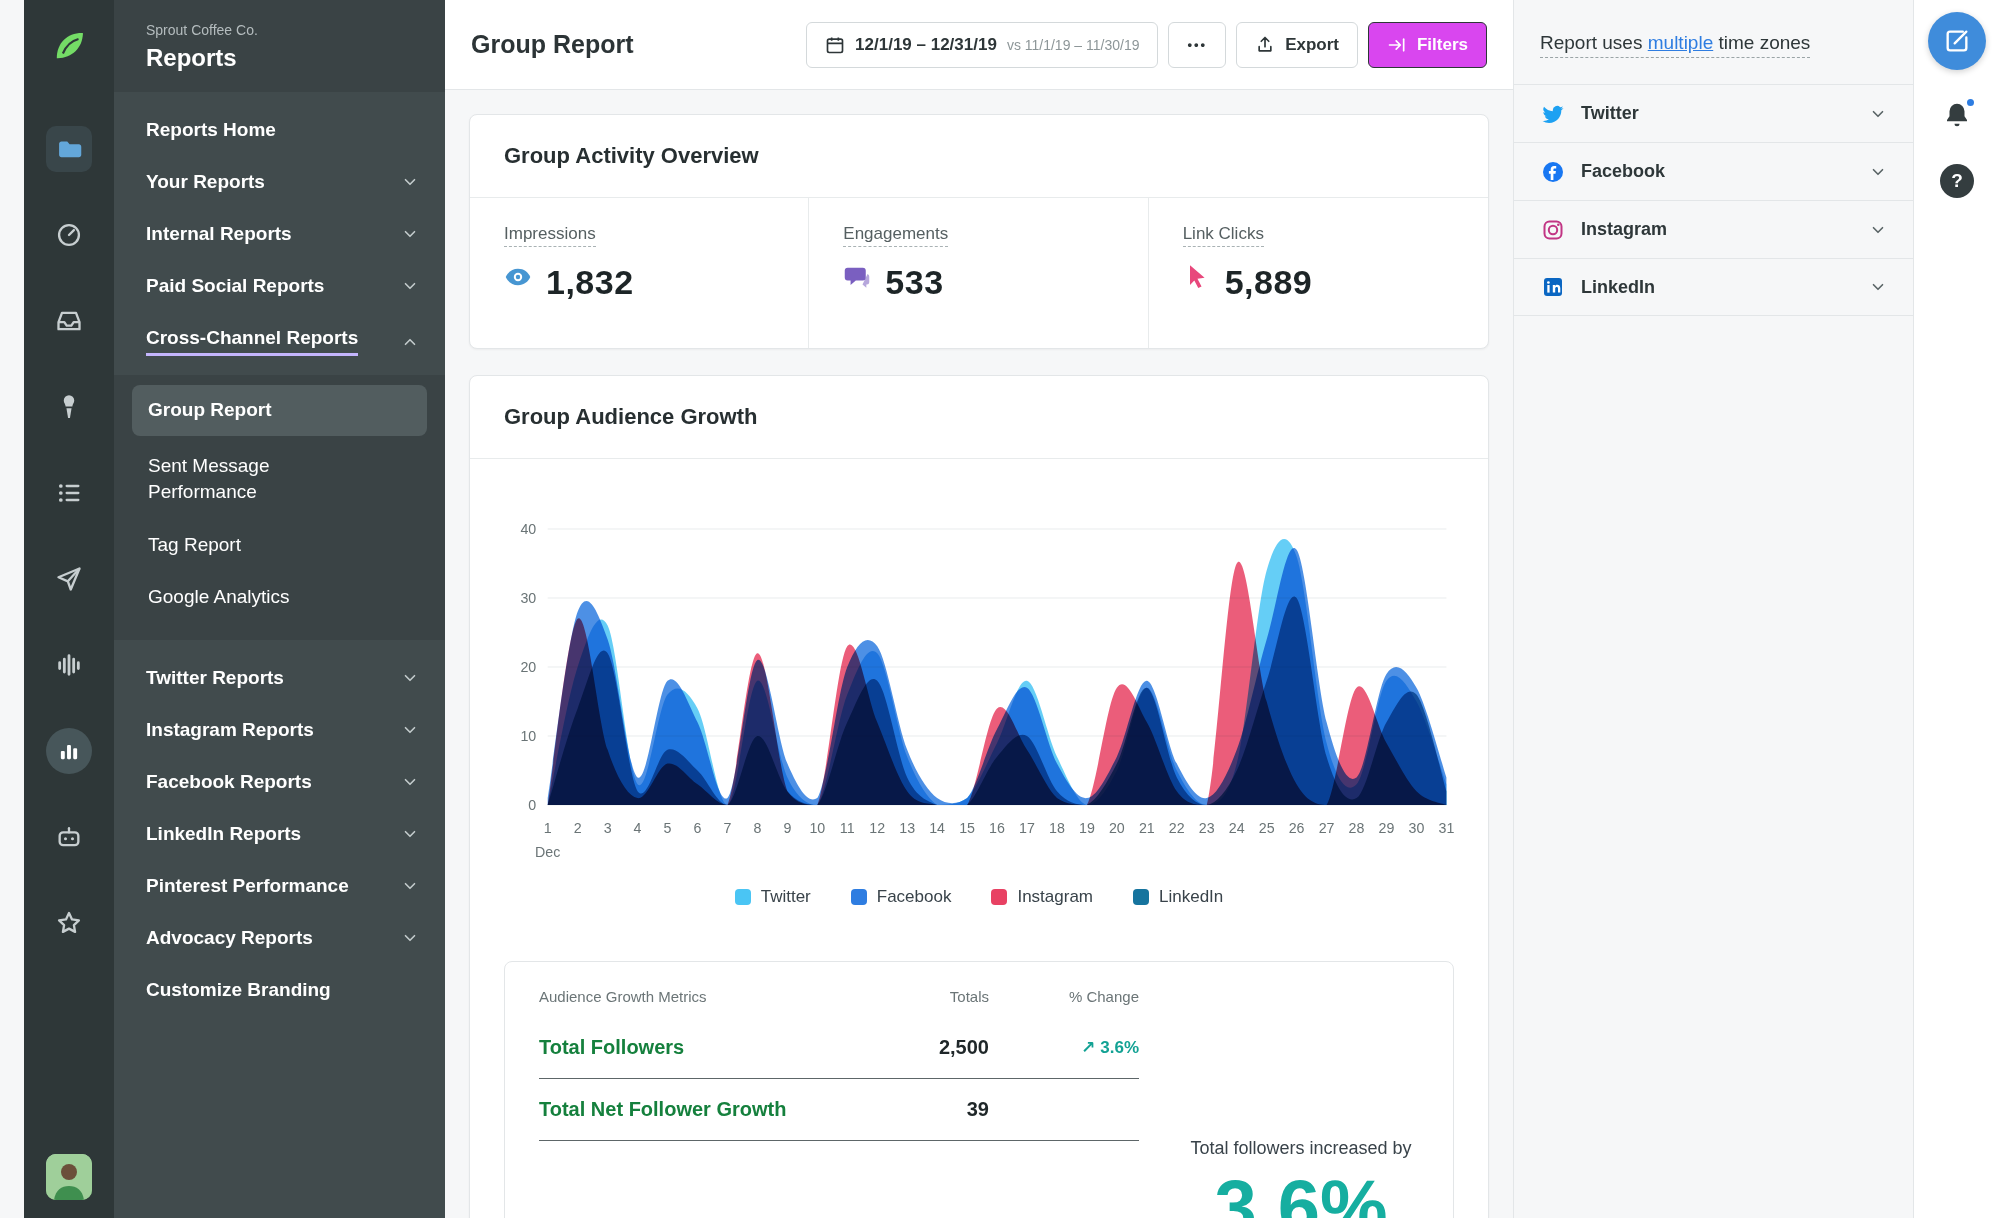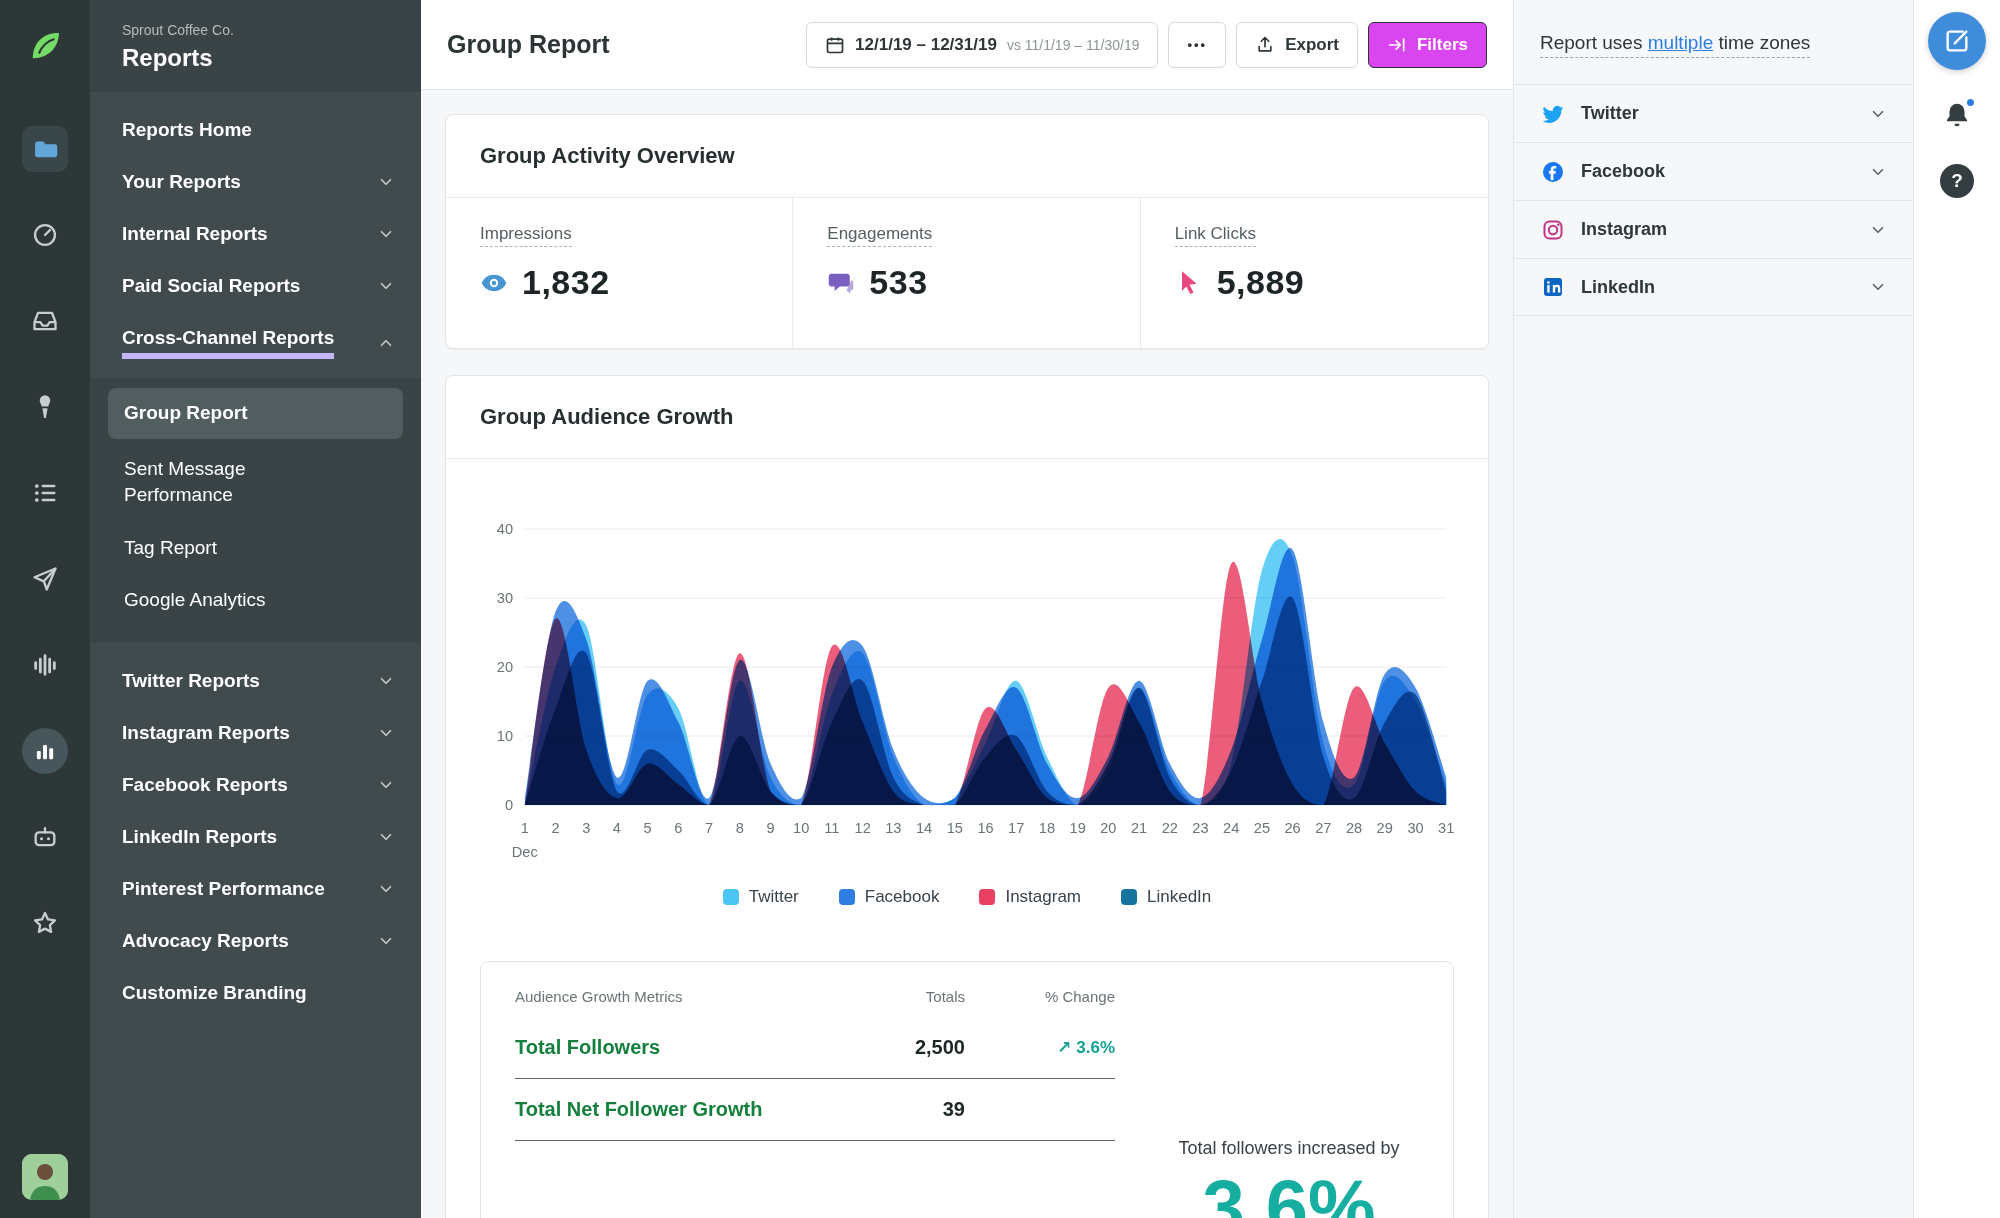--- a/index.html
+++ b/index.html
@@ -6,7 +6,7 @@
   * { box-sizing: border-box; margin: 0; padding: 0; }
   html, body { width: 2000px; height: 1218px; overflow: hidden; }
   body { font-family: "Liberation Sans", "DejaVu Sans", sans-serif; background: #f6f7f8; color: #2e3739; }
-  .app { display: flex; width: 2000px; height: 1218px; }
+  .app { display: flex; width: 2000px; height: 1218px; padding-left: 24px; }
 
   
   .rail { flex: 0 0 90px; background: #2e3738; display: flex; flex-direction: column; align-items: center; padding-top: 24px; position: relative; }

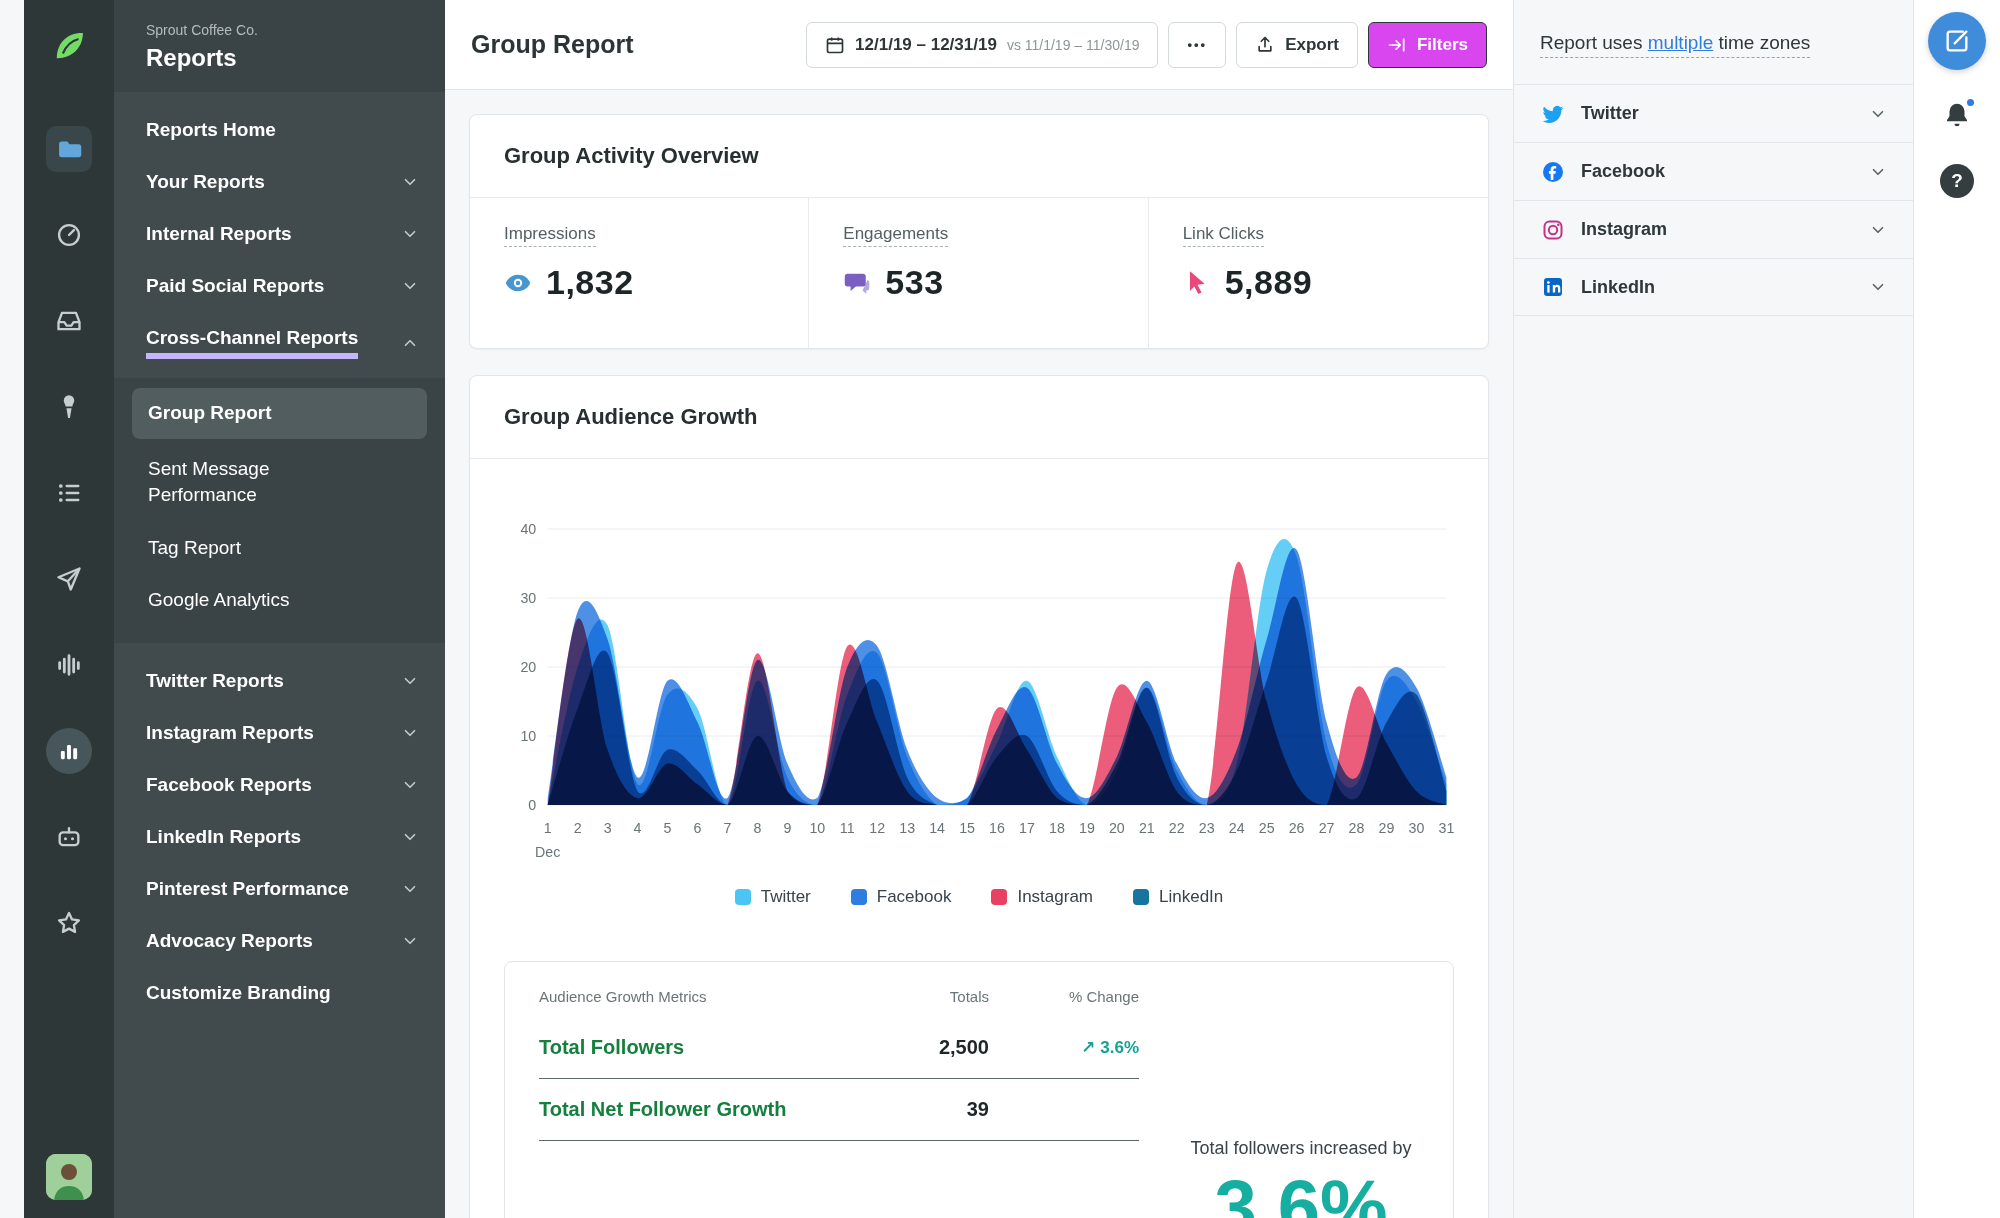--- a/index.html
+++ b/index.html
@@ -51,7 +51,7 @@
   .metric { padding: 26px 34px 46px; border-right: 1px solid #e8ebec; }
   .metric:last-child { border-right: none; }
   .metric-label { font-size: 17px; color: #555f61; border-bottom: 1px dashed #a9b2b4; padding-bottom: 2px; display: inline-block; cursor: default; }
-  .metric-value { display: flex; align-items: center; gap: 14px; margin-top: 16px; }
+  .metric-value { display: flex; align-items: flex-start; gap: 14px; margin-top: 16px; }
   .metric-num { font-size: 34px; font-weight: 700; color: #1d2527; letter-spacing: .5px; }
 
   .growth-body { padding: 30px 34px 60px; }

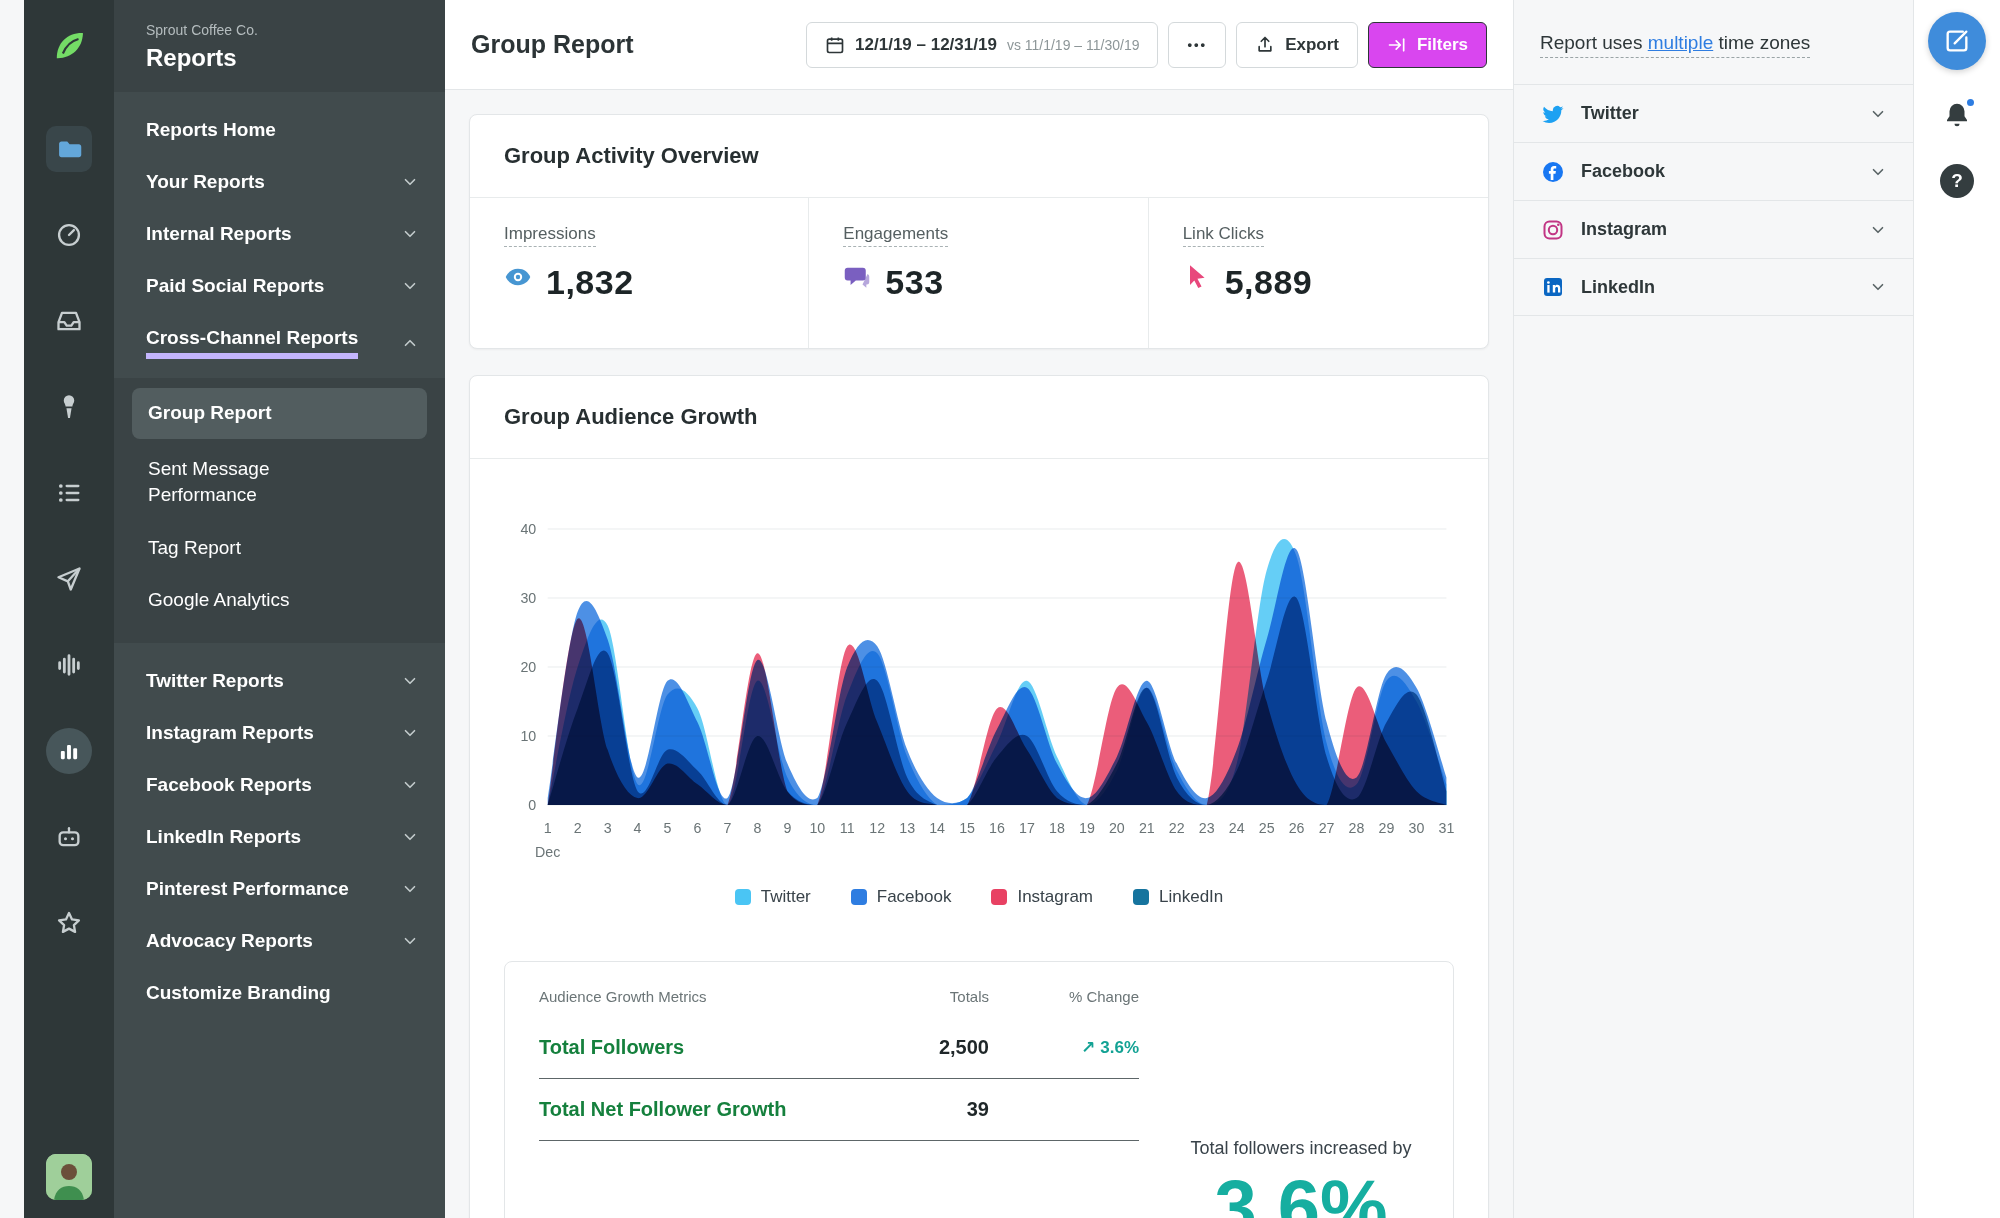--- a/index.html
+++ b/index.html
@@ -25,7 +25,7 @@
   .nav-item { display: flex; align-items: center; justify-content: space-between; padding: 15px 26px 15px 32px; font-size: 19px; font-weight: 600; cursor: pointer; }
   .nav-item .chev { color: #c3cbcc; display: flex; }
   .chev-up svg { transform: rotate(180deg); }
-  .lbl-underline { border-bottom: 6px solid #c4b5fd; padding-bottom: 4px; }
+  .lbl-underline { border-bottom: 3px solid #c4b5fd; padding-bottom: 4px; }
   .submenu { background: #3a4345; padding: 10px 0 16px; margin: 4px 0 12px; }
   .sub-item { padding: 13px 34px; font-size: 19px; font-weight: 500; cursor: pointer; line-height: 1.4; }
   .sub-item.selected { background: #525d5f; border-radius: 8px; margin: 0 18px 4px; padding: 12px 16px; font-weight: 600; }

